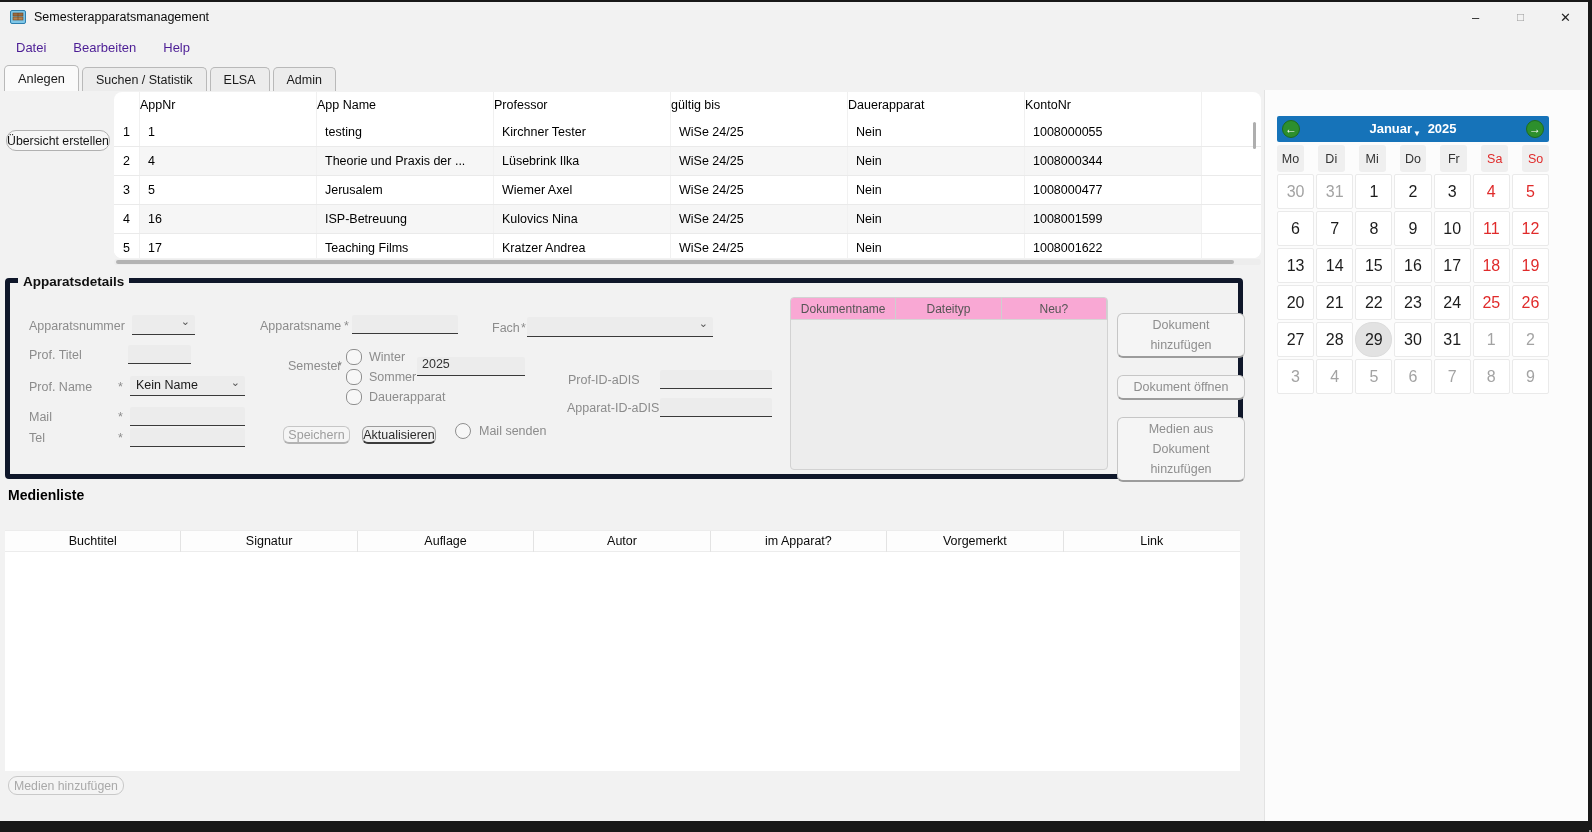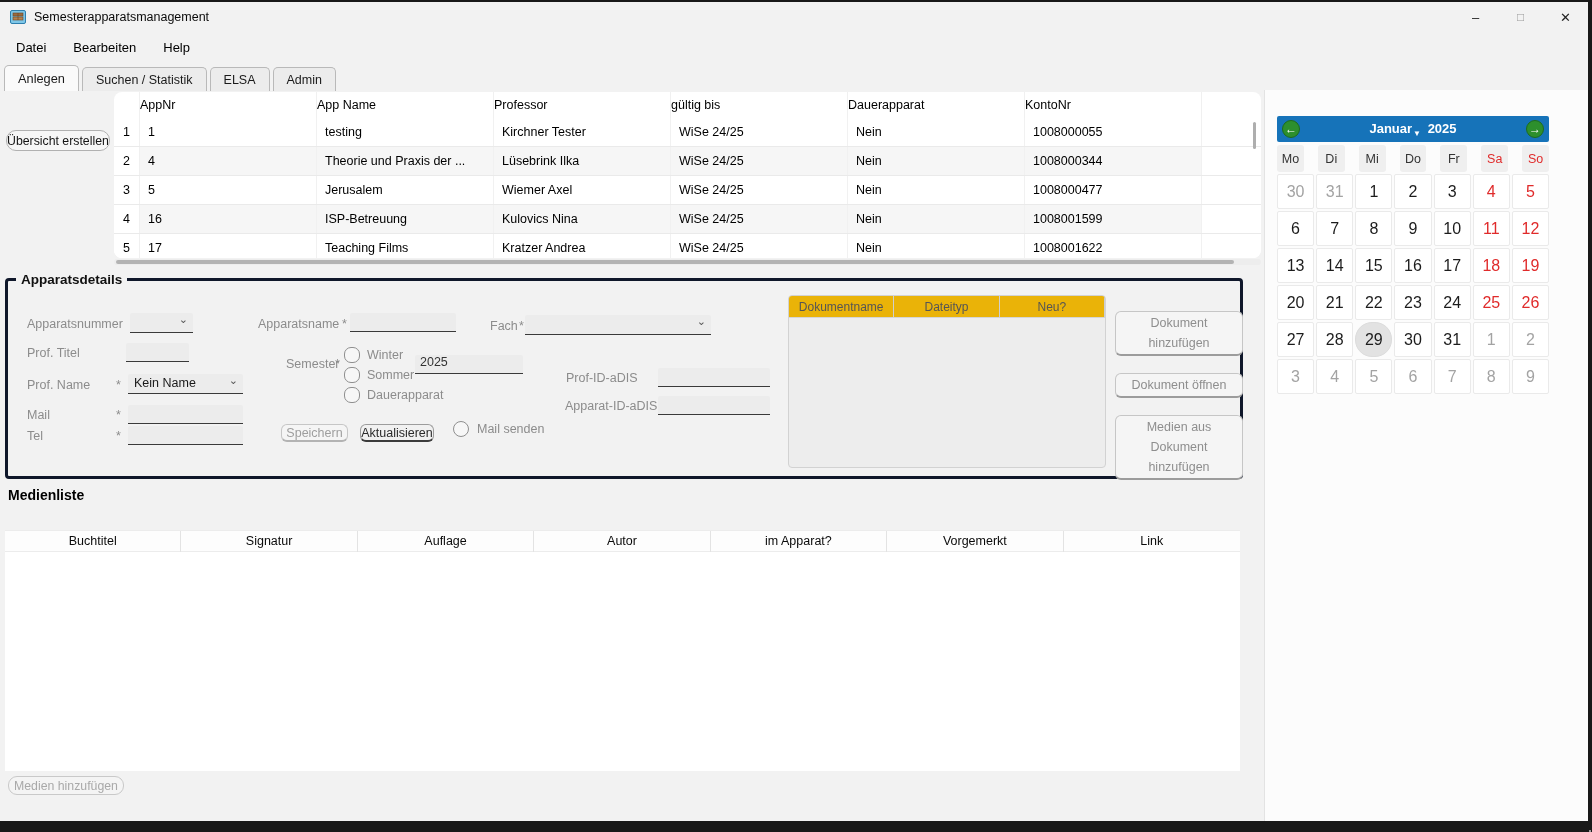--- a/index.html
+++ b/index.html
@@ -18,7 +18,7 @@
 
   
   .menubar { position:absolute; left:0; top:30px; width:100%; height:30px; padding-left:16px; display:flex; align-items:center; }
-  .menu-item { font-size:13px; color:#000000; margin-right:27px; }
+  .menu-item { font-size:13px; color:#4c1d95; margin-right:27px; }
 
   
   .tabbar { position:absolute; left:4px; top:62px; height:27px; display:flex; align-items:flex-end; gap:3px; }

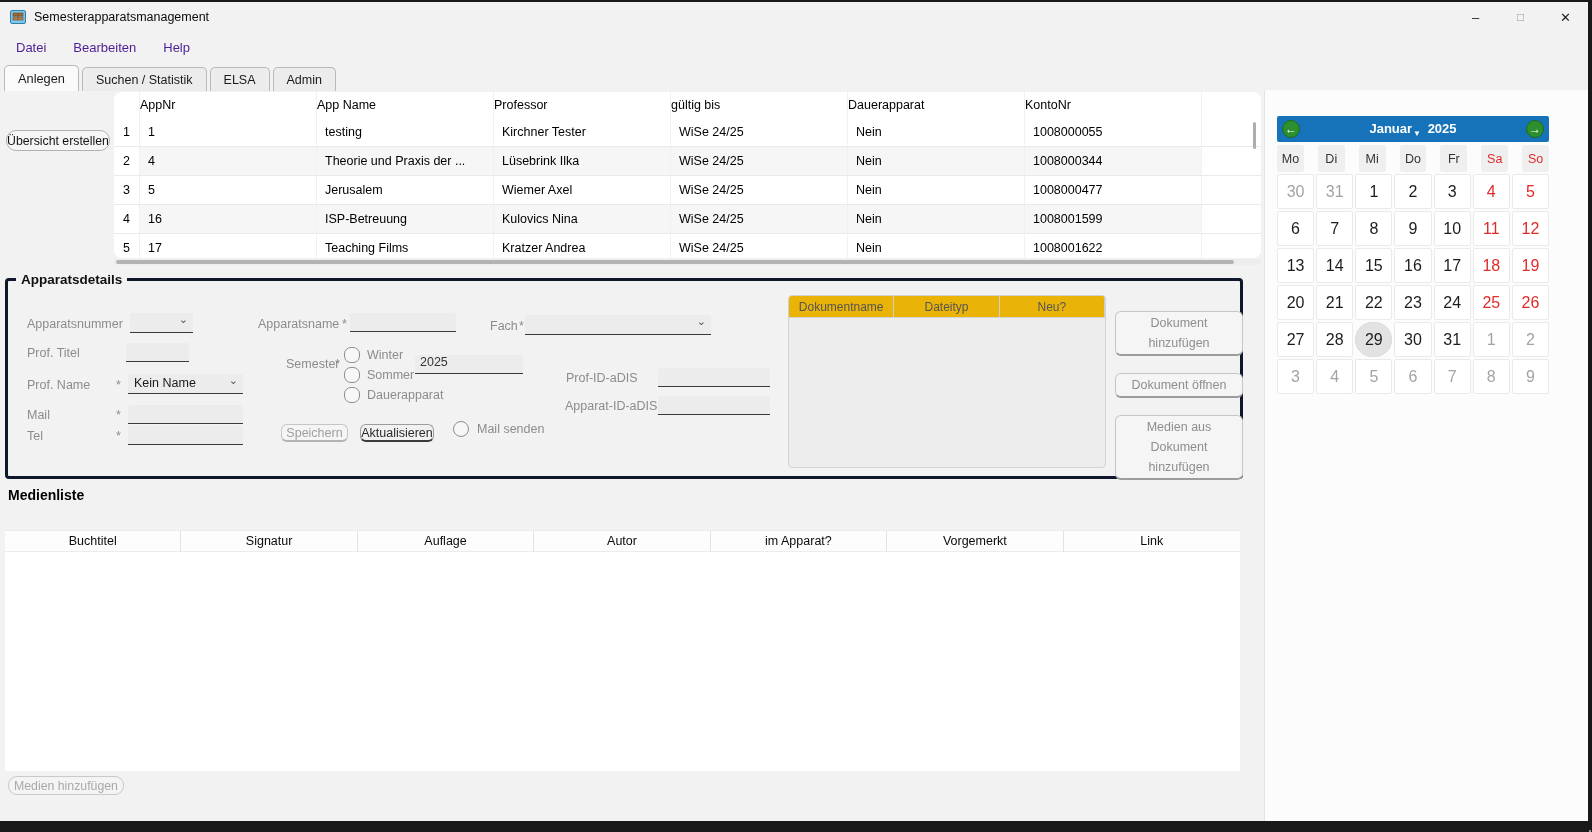--- a/index.html
+++ b/index.html
@@ -45,7 +45,7 @@
   .hscroll .thumb { position:absolute; left:2px; top:1px; width:1118px; height:4px; background:#b3b3b3; border-radius:2px; }
 
   
-  .details { position:absolute; left:5px; top:276px; width:1238px; height:201px; border:3px solid #0f172a; border-radius:4px; }
+  .details { position:absolute; left:5px; top:276px; width:1238px; height:201px; border:5px solid #0f172a; border-radius:4px; }
   .details-legend { position:absolute; left:8px; top:-9px; background:#f2f2f2; padding:0 5px; font-size:13.5px; font-weight:bold; color:#111; }
   .flabel { position:absolute; font-size:12.5px; color:#8c8c8c; white-space:nowrap; }
   .fstar { position:absolute; font-size:12.5px; color:#8c8c8c; }

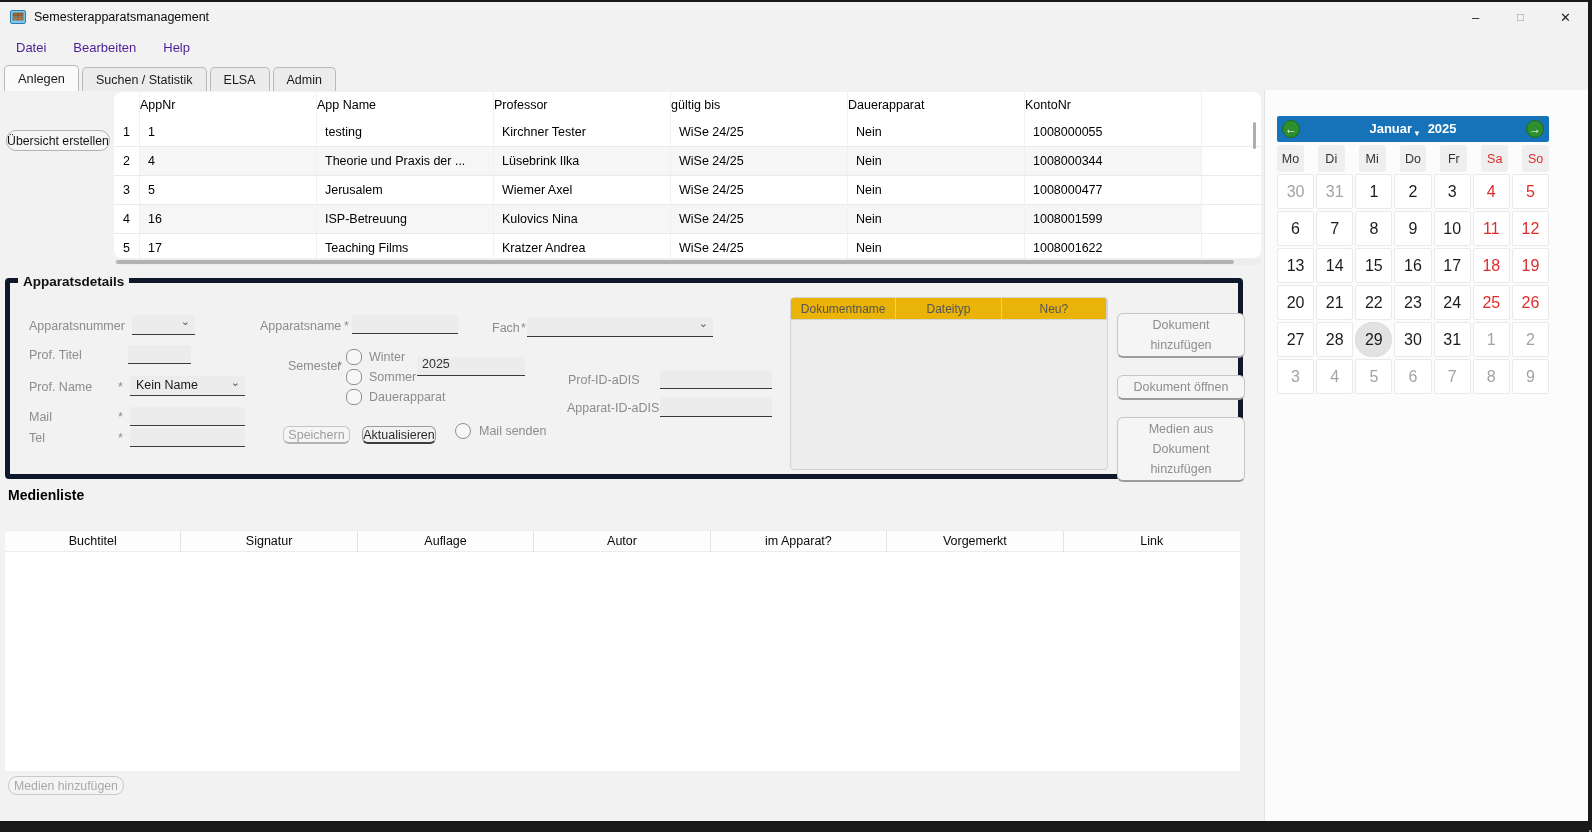--- a/index.html
+++ b/index.html
@@ -62,7 +62,7 @@
 
   
   .docs-panel { position:absolute; left:780px; top:14px; width:318px; height:173px; background:#ededed; border:1px solid #d2d2d2; border-radius:4px; overflow:hidden; }
-  .docs-header { display:flex; height:22px; background:#eab308; border-bottom:1px solid #d5d5d5; }
+  .docs-header { display:flex; height:22px; background:#f9a8d4; border-bottom:1px solid #d5d5d5; }
   .doc-th { width:106px; font-size:12px; color:#555; text-align:center; line-height:22px; border-right:1px solid #cfcfcf; }
   .docs-buttons { position:absolute; left:1107px; top:30px; width:128px; display:flex; flex-direction:column; gap:17px; }
   .doc-btn { min-height:20px; padding:1px 4px; font-size:12.5px; color:#8e8e8e; background:#f5f5f5; border:1px solid #c6c6c6; border-bottom:2px solid #9c9c9c; border-radius:6px; line-height:1.6; }

